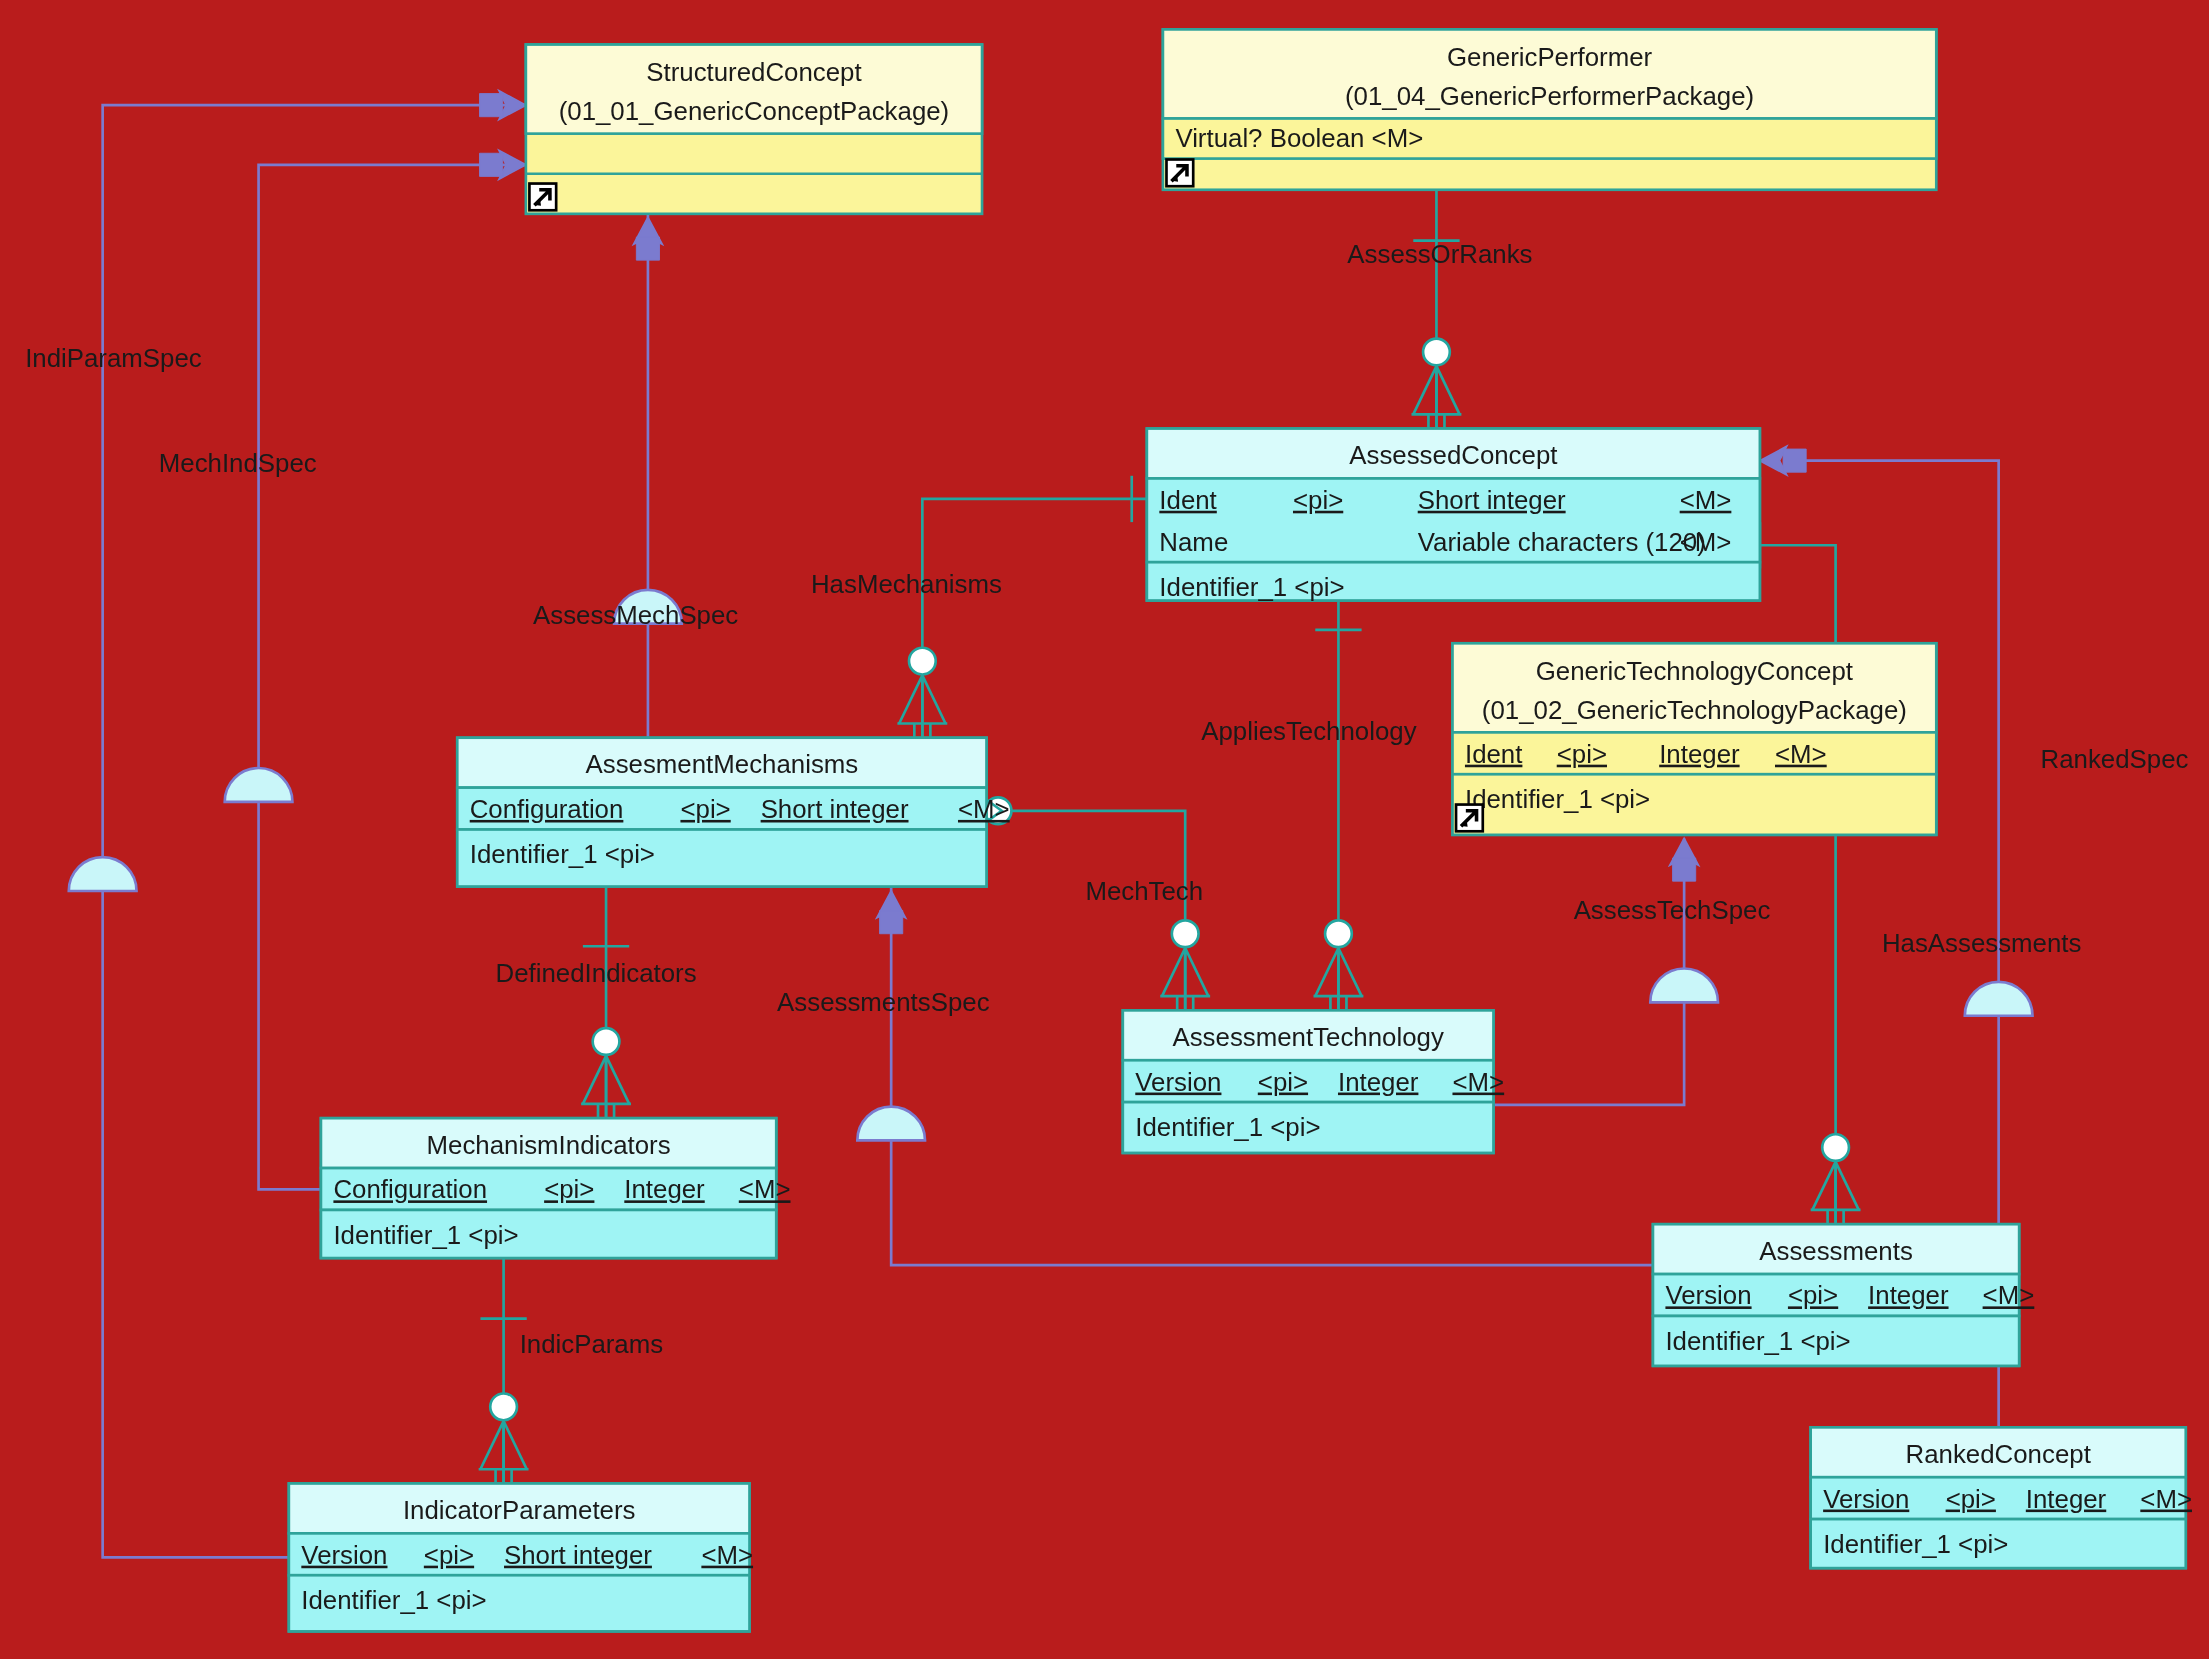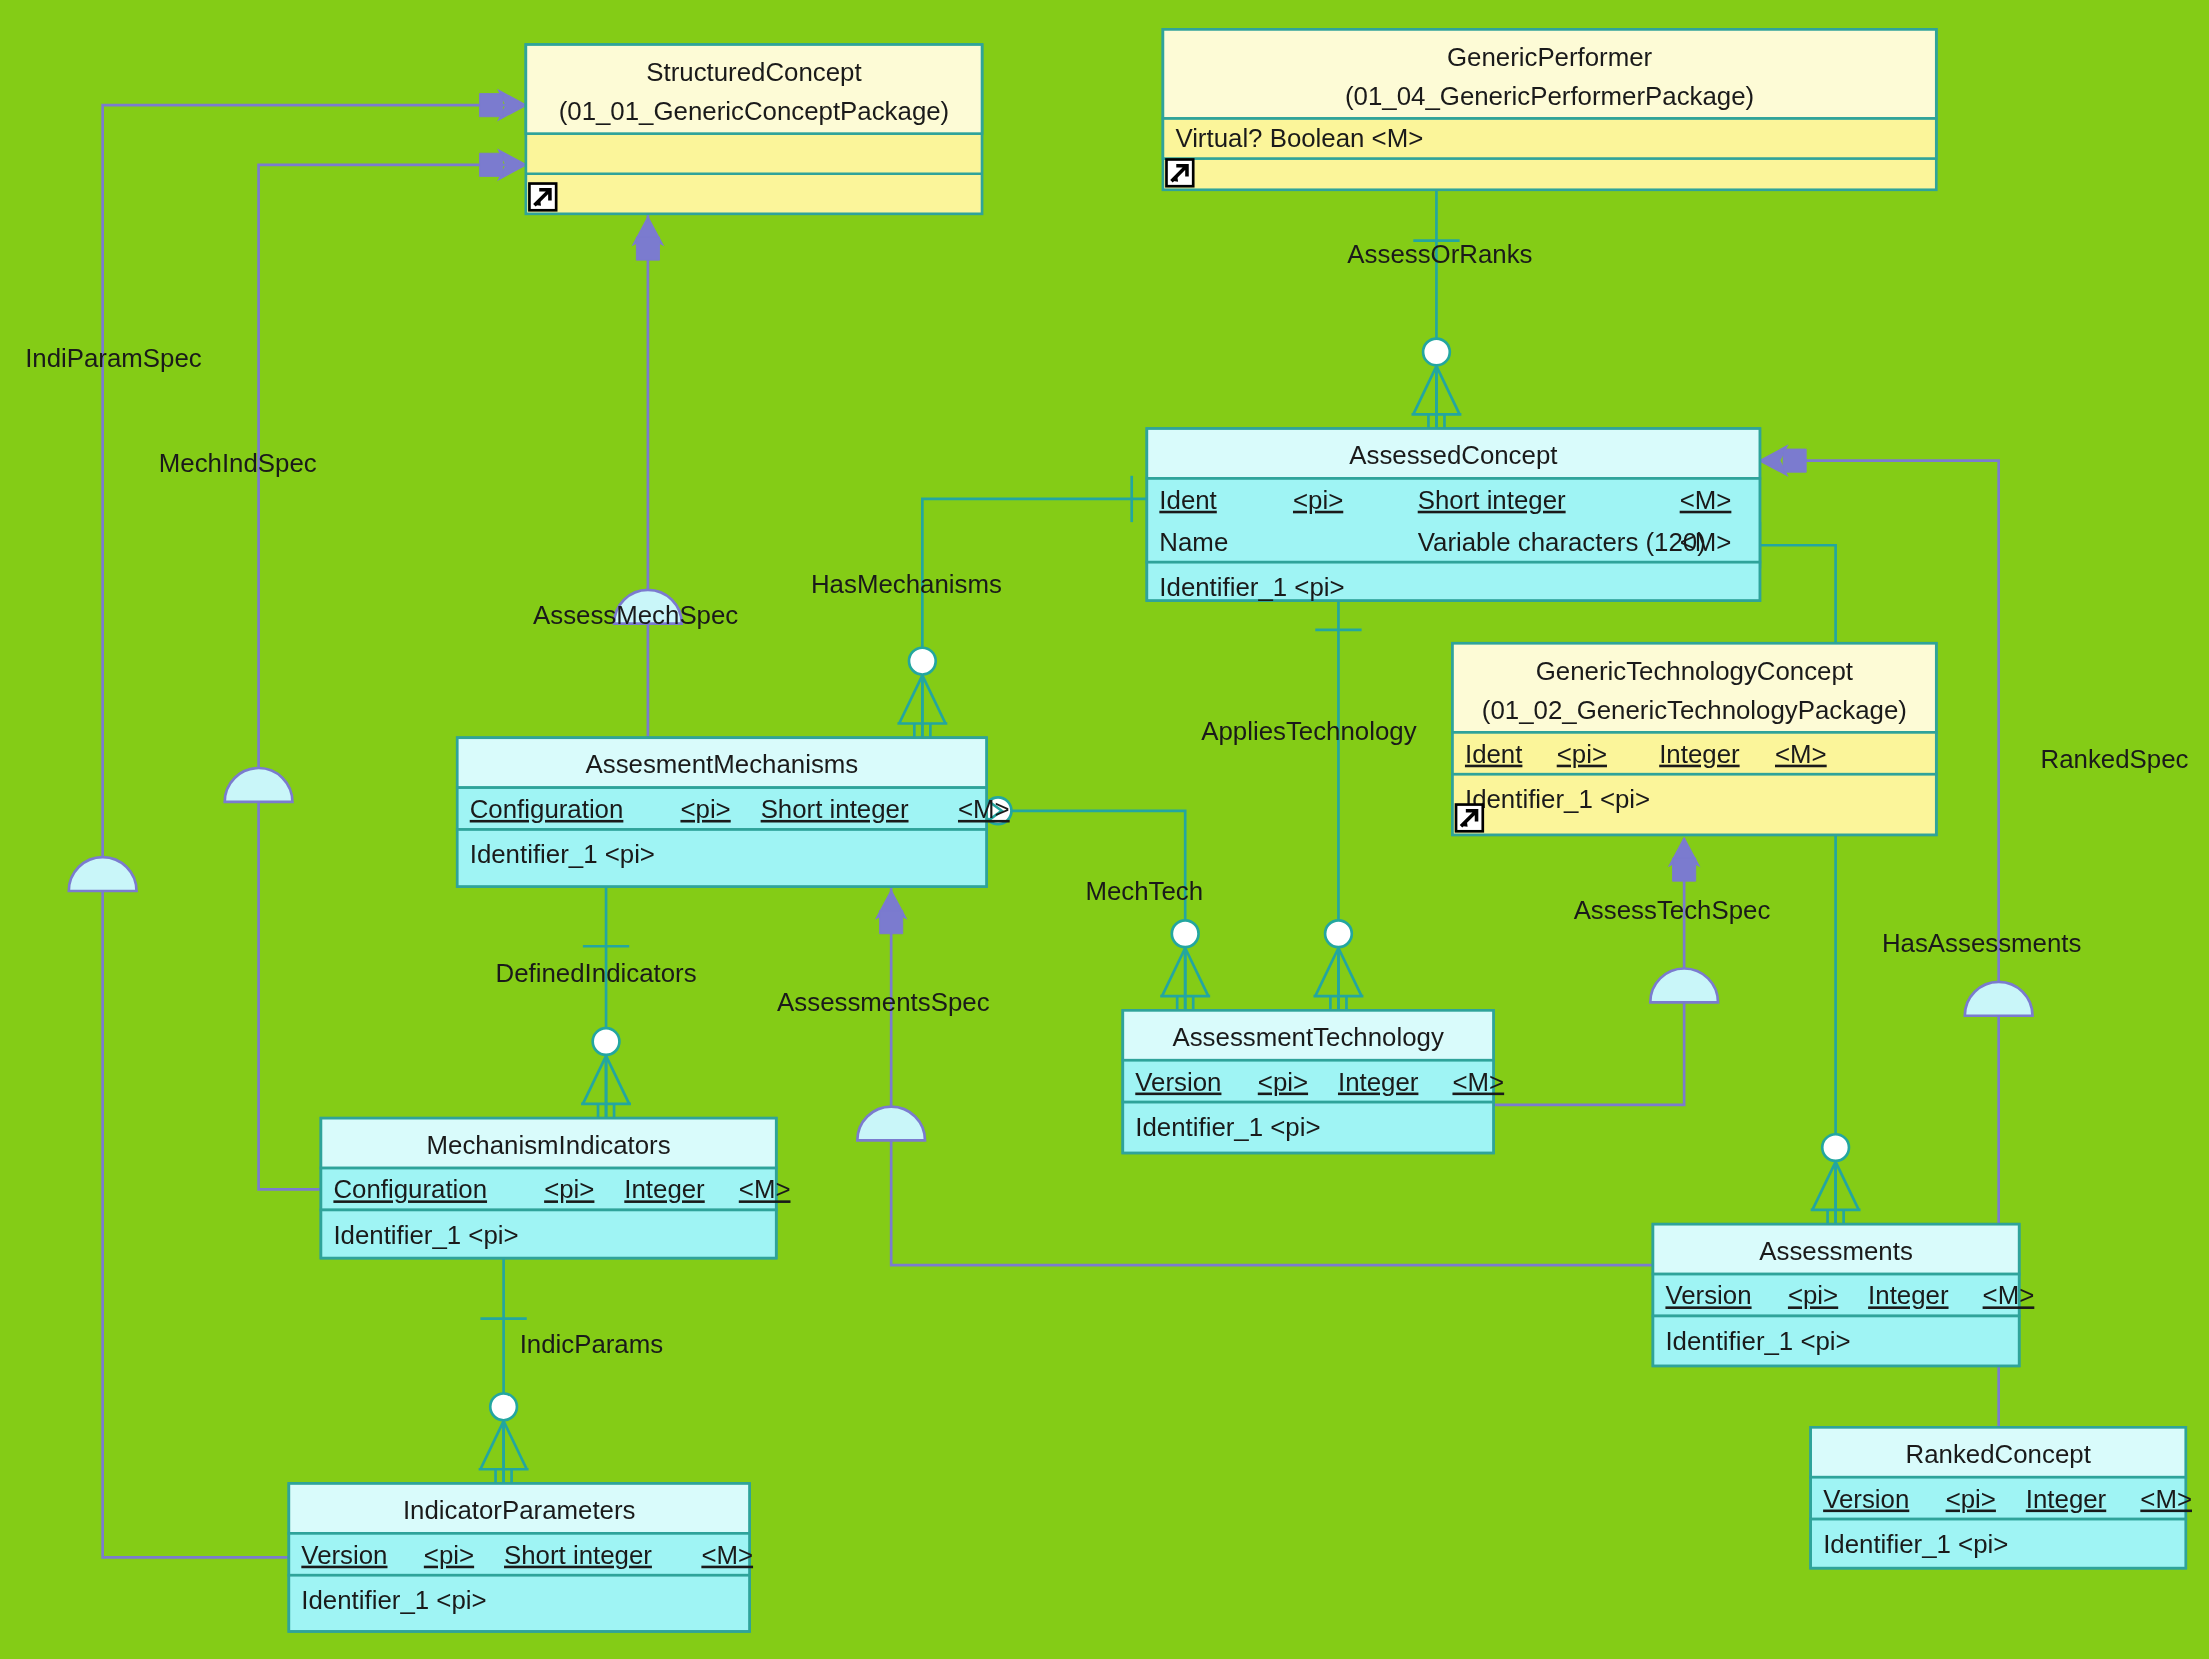--- a/index.html
+++ b/index.html
@@ -4,7 +4,7 @@
 <style>
   html,body{margin:0;padding:0;background:#ffffff;}
   body{font-family:"Liberation Sans", sans-serif;}
-  #canvas{position:relative;width:2210px;height:1659px;background:#84cc16;overflow:hidden;}
+  #canvas{position:relative;width:2210px;height:1659px;background:#b91c1c;overflow:hidden;}
   svg{position:absolute;left:0;top:0;width:2210px;height:1659px;}
   .ent-title{font-size:29px;text-anchor:middle;fill:#1a1a1a;}
   .ent-attr{font-size:29px;fill:#1a1a1a;}

